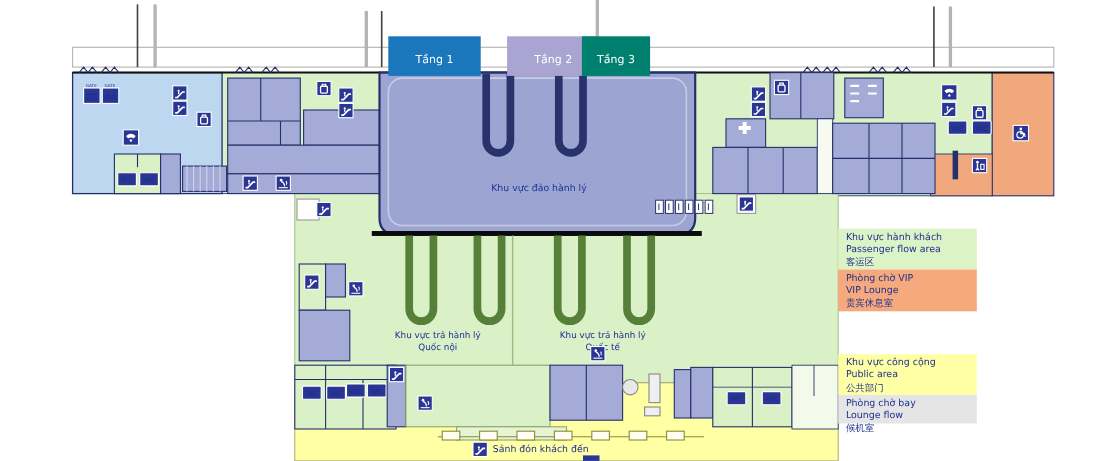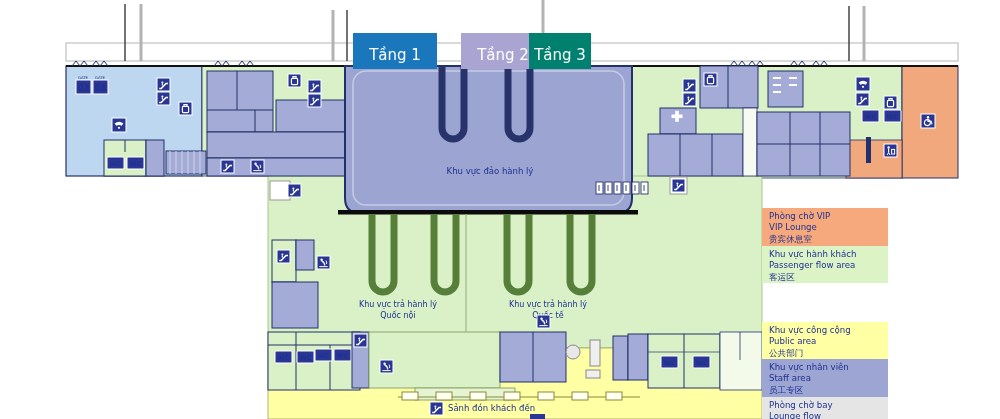--- a/index.html
+++ b/index.html
@@ -8,7 +8,7 @@
   .stage svg{position:absolute;left:0;top:0;}
   
   .tab{position:absolute;top:33px;height:36px;display:flex;align-items:center;justify-content:center;
-       padding-top:7px;box-sizing:border-box;color:#fff;font-size:15px;cursor:pointer;}
+       padding-top:7px;box-sizing:border-box;color:#fff;font-size:10px;cursor:pointer;}
   .tab1{left:353px;width:84px;background:#1b77bb;}
   .tab2{left:441px;width:84px;background:#a9a4d2;margin-left:20px;}
   .tab3{left:529px;width:62px;background:#00806e;}

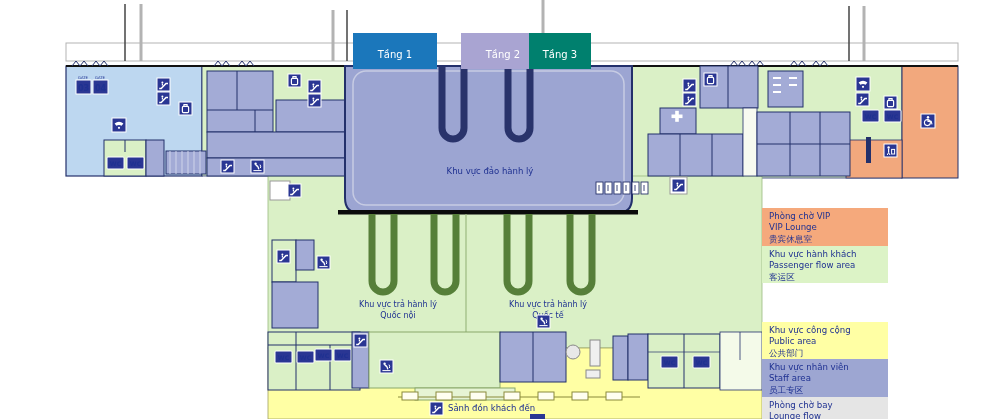--- a/index.html
+++ b/index.html
@@ -285,16 +285,16 @@
 <div class="tab tab3">Tầng 3</div>
 
 <div class="legend">
+  <div class="lg lg-pax">
+    <div>Khu vực hành khách</div>
+    <div>Passenger flow area</div>
+    <div>客运区</div>
+  </div>
   <div class="lg lg-vip">
     <div>Phòng chờ VIP</div>
     <div>VIP Lounge</div>
     <div>贵宾休息室</div>
   </div>
-  <div class="lg lg-pax">
-    <div>Khu vực hành khách</div>
-    <div>Passenger flow area</div>
-    <div>客运区</div>
-  </div>
   <div class="lg lg-pub">
     <div>Khu vực công cộng</div>
     <div>Public area</div>

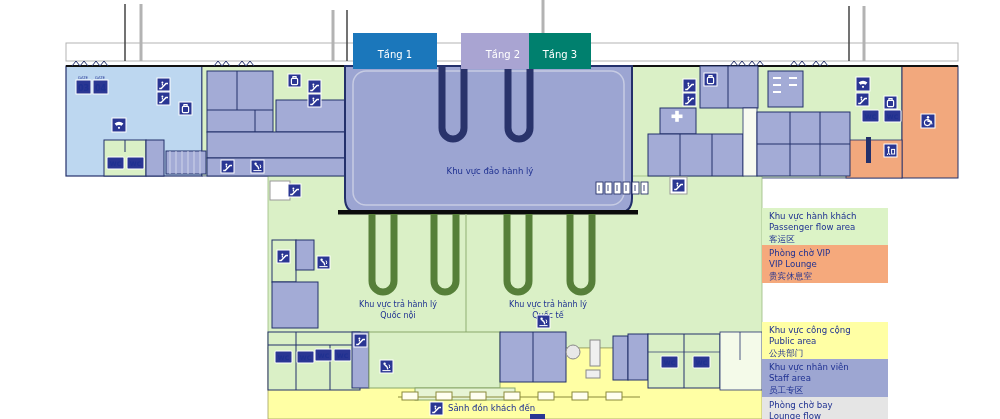--- a/index.html
+++ b/index.html
@@ -300,11 +300,6 @@
     <div>Public area</div>
     <div>公共部门</div>
   </div>
-  <div class="lg lg-staff">
-    <div>Khu vực nhân viên</div>
-    <div>Staff area</div>
-    <div>员工专区</div>
-  </div>
   <div class="lg lg-lounge">
     <div>Phòng chờ bay</div>
     <div>Lounge flow</div>

